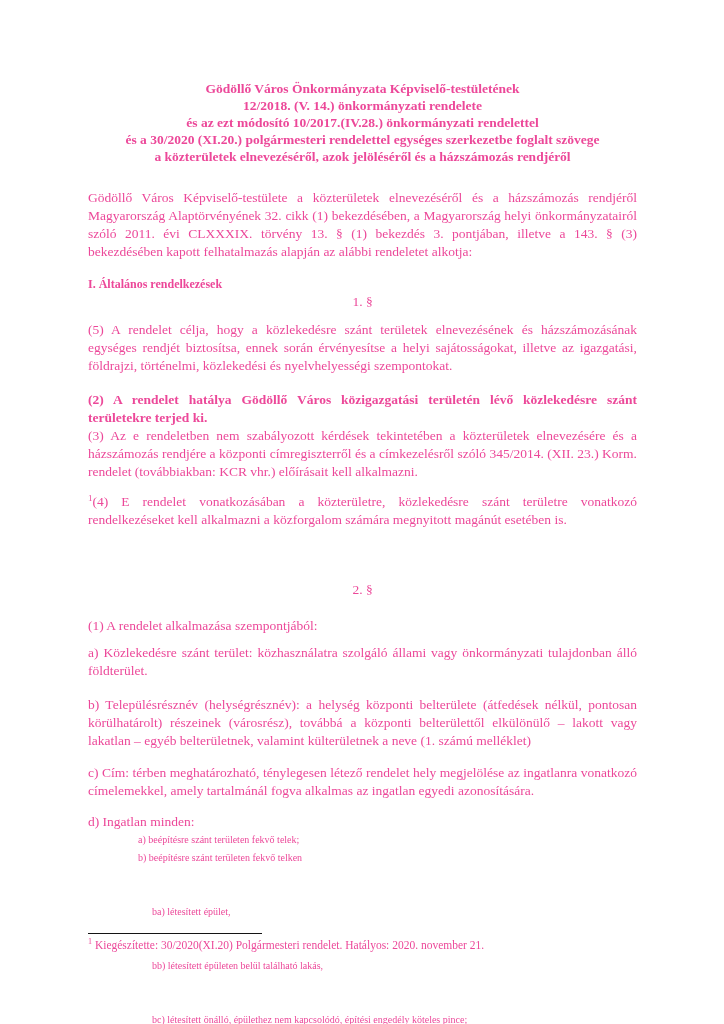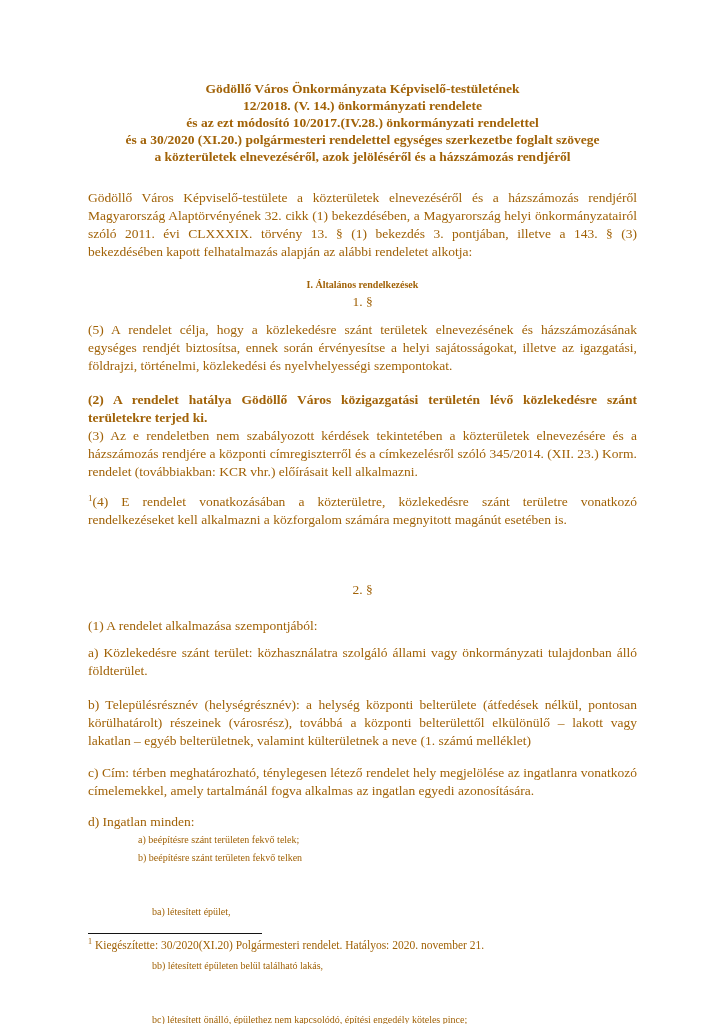--- a/index.html
+++ b/index.html
@@ -13,7 +13,7 @@
     height: 1024px;
     background: #ffffff;
     font-family: "Liberation Serif", "DejaVu Serif", serif;
-    color: #a16207;
+    color: #ec4899;
     overflow: hidden;
   }
   .content {

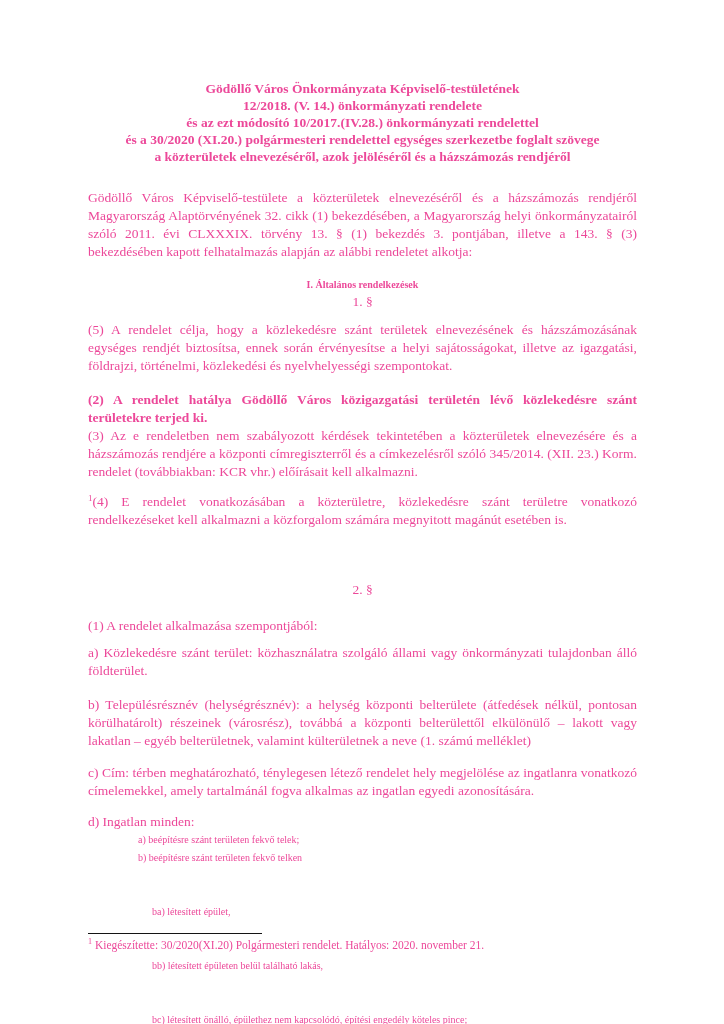--- a/index.html
+++ b/index.html
@@ -42,9 +42,8 @@
   .para.p3         { margin-bottom: 12px; }
   .para.p4         { margin-bottom: 0; }
   .chapter-heading {
-    text-align: center;
     font-weight: bold;
-    font-size: 10px;
+    font-size: 12px;
     line-height: 17px;
     margin: 0;
   }

